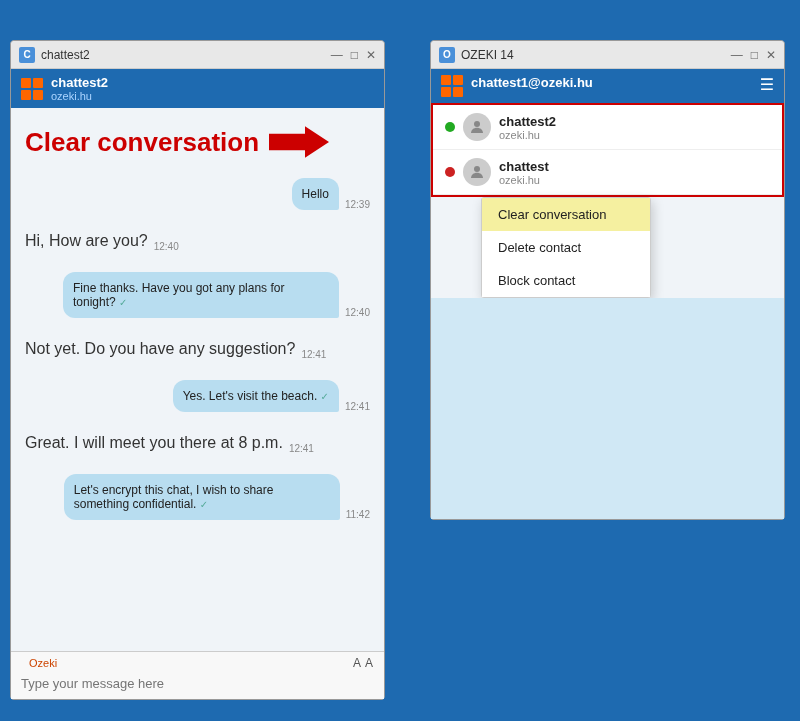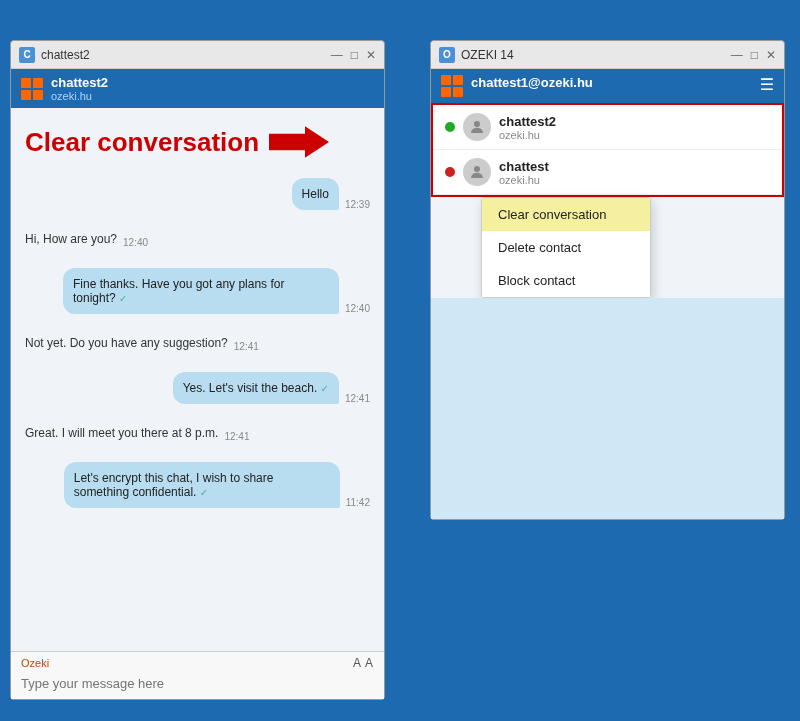--- a/index.html
+++ b/index.html
@@ -133,7 +133,7 @@
     }
     .msg-received {
       align-self: flex-start;
-      font-size: 12px;
+      font-size: 16px;
       color: #333;
       padding: 2px 0;
     }

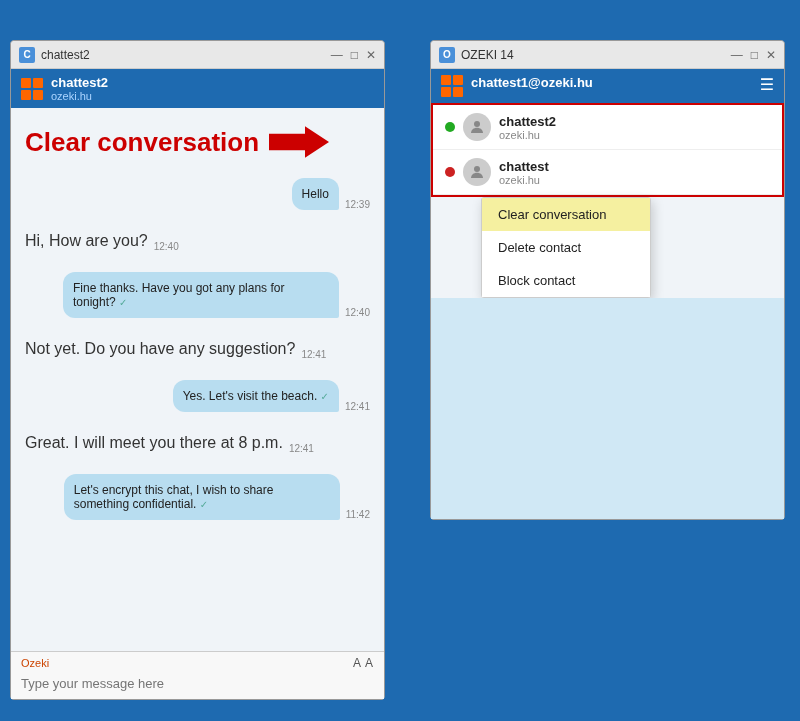--- a/index.html
+++ b/index.html
@@ -168,6 +168,7 @@
       font-size: 11px;
       color: #cc4400;
       padding-bottom: 2px;
+      margin-left: 8px;
     }
     .footer-aa {
       font-size: 12px;

